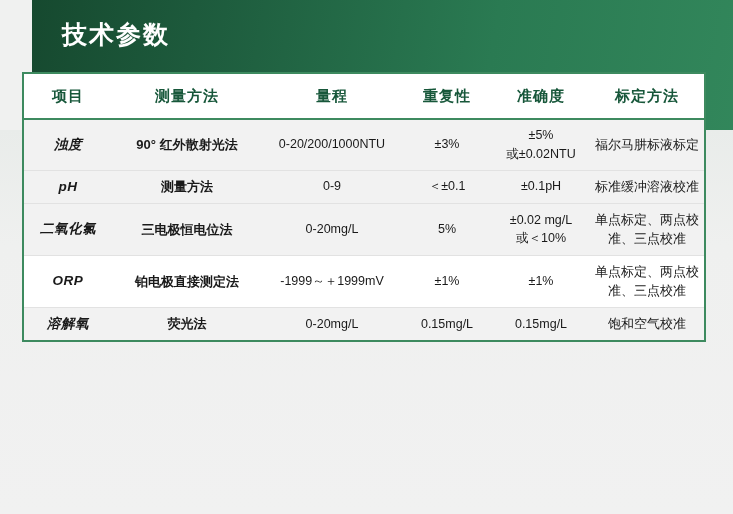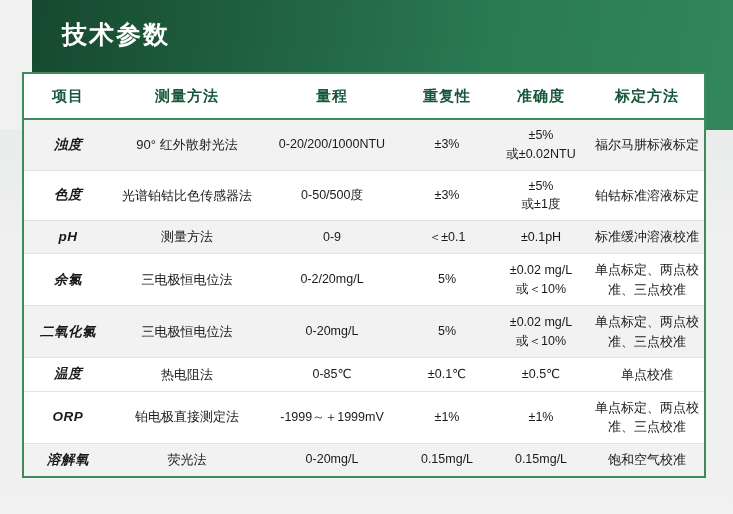--- a/index.html
+++ b/index.html
@@ -105,7 +105,7 @@
     font-size: 13px;
   }
   table.spec-table tbody td .ln { display: block; white-space: nowrap; }
-  table.spec-table tbody td .ln.wrap { white-space: normal; }
+  table.spec-table tbody td .ln.wrap { white-space: normal; font-weight: bold; }
 </style>
 </head>
 <body>

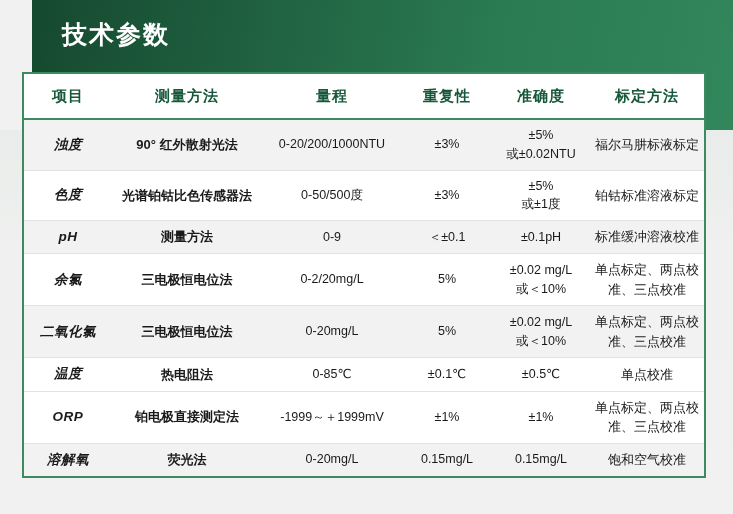--- a/index.html
+++ b/index.html
@@ -158,27 +158,6 @@
             <span class="ln">福尔马肼标液标定</span>
           </td>
         </tr>
-        <tr class="plain">
-          <td class="col-item">
-            <span class="ln">色度</span>
-          </td>
-          <td class="col-method">
-            <span class="ln wrap">光谱铂钴比色传感器法</span>
-          </td>
-          <td class="col-range">
-            <span class="ln">0-50/500度</span>
-          </td>
-          <td class="col-repeat">
-            <span class="ln">±3%</span>
-          </td>
-          <td class="col-accuracy">
-            <span class="ln">±5%</span>
-            <span class="ln">或±1度</span>
-          </td>
-          <td class="col-cal">
-            <span class="ln">铂钴标准溶液标定</span>
-          </td>
-        </tr>
         <tr class="shade">
           <td class="col-item">
             <span class="ln">pH</span>

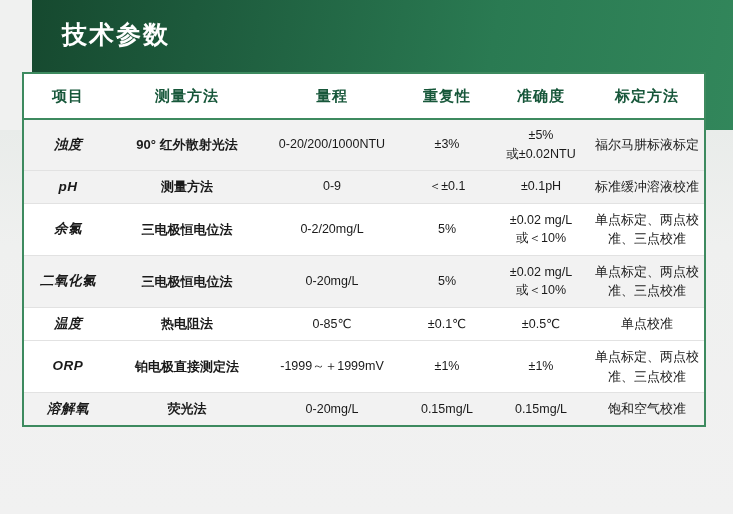--- a/index.html
+++ b/index.html
@@ -178,28 +178,6 @@
             <span class="ln">标准缓冲溶液校准</span>
           </td>
         </tr>
-        <tr class="plain">
-          <td class="col-item">
-            <span class="ln">余氯</span>
-          </td>
-          <td class="col-method">
-            <span class="ln wrap">三电极恒电位法</span>
-          </td>
-          <td class="col-range">
-            <span class="ln">0-2/20mg/L</span>
-          </td>
-          <td class="col-repeat">
-            <span class="ln">5%</span>
-          </td>
-          <td class="col-accuracy">
-            <span class="ln">±0.02 mg/L</span>
-            <span class="ln">或＜10%</span>
-          </td>
-          <td class="col-cal">
-            <span class="ln">单点标定、两点校</span>
-            <span class="ln">准、三点校准</span>
-          </td>
-        </tr>
         <tr class="shade">
           <td class="col-item">
             <span class="ln">二氧化氯</span>

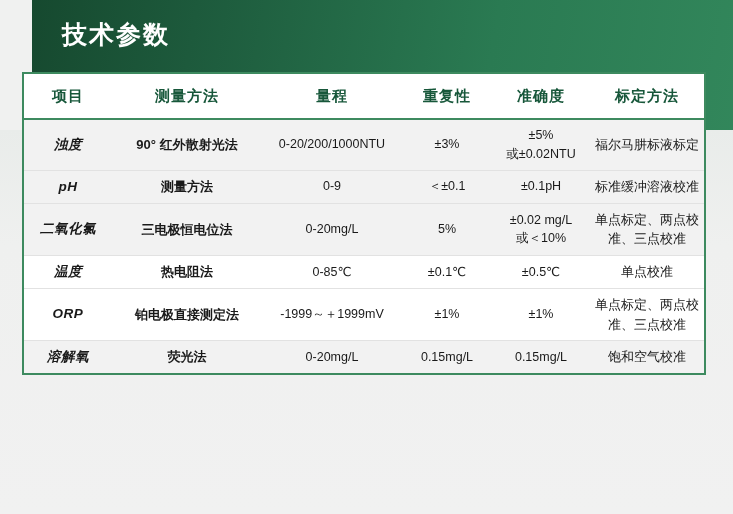--- a/index.html
+++ b/index.html
@@ -202,26 +202,6 @@
         </tr>
         <tr class="plain">
           <td class="col-item">
-            <span class="ln">温度</span>
-          </td>
-          <td class="col-method">
-            <span class="ln wrap">热电阻法</span>
-          </td>
-          <td class="col-range">
-            <span class="ln">0-85℃</span>
-          </td>
-          <td class="col-repeat">
-            <span class="ln">±0.1℃</span>
-          </td>
-          <td class="col-accuracy">
-            <span class="ln">±0.5℃</span>
-          </td>
-          <td class="col-cal">
-            <span class="ln">单点校准</span>
-          </td>
-        </tr>
-        <tr class="plain">
-          <td class="col-item">
             <span class="ln">ORP</span>
           </td>
           <td class="col-method">

